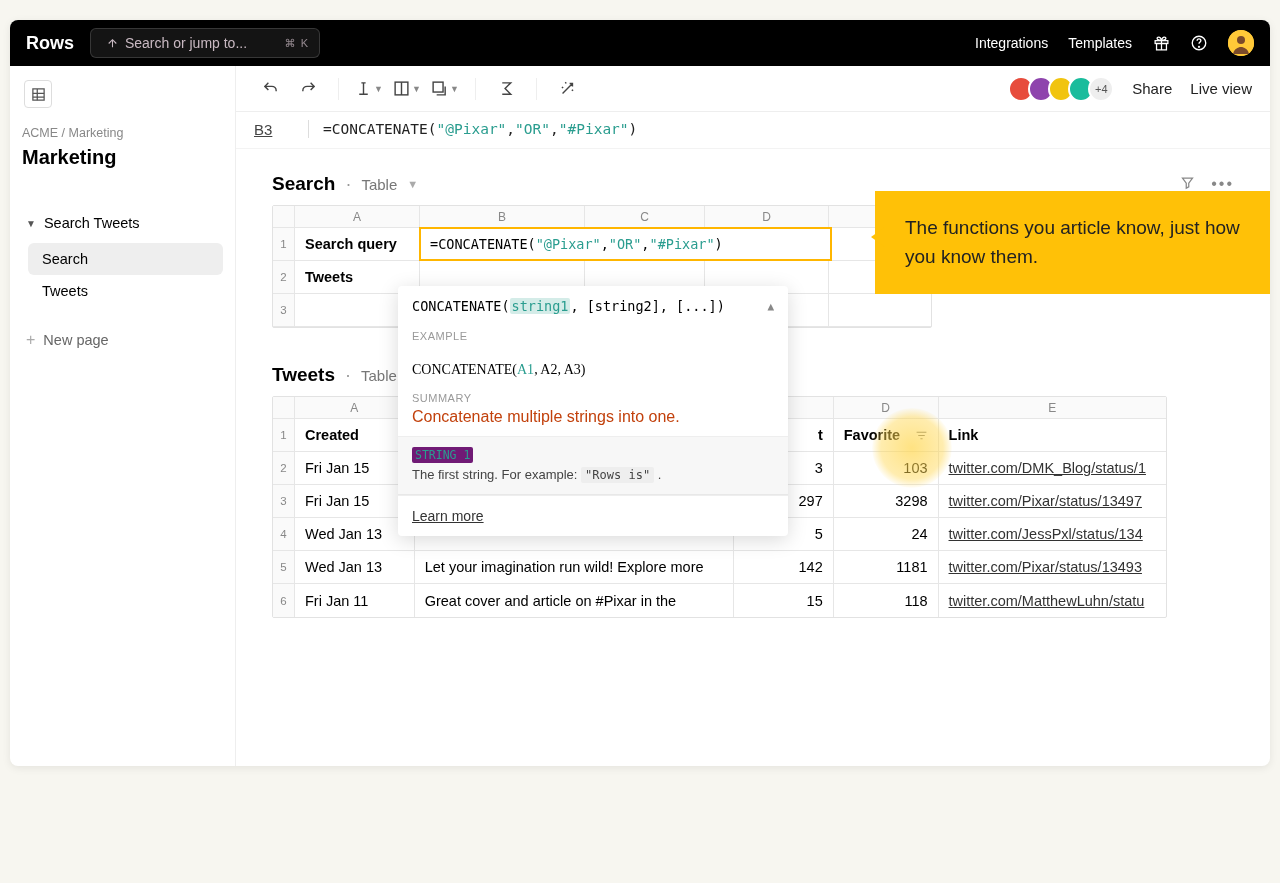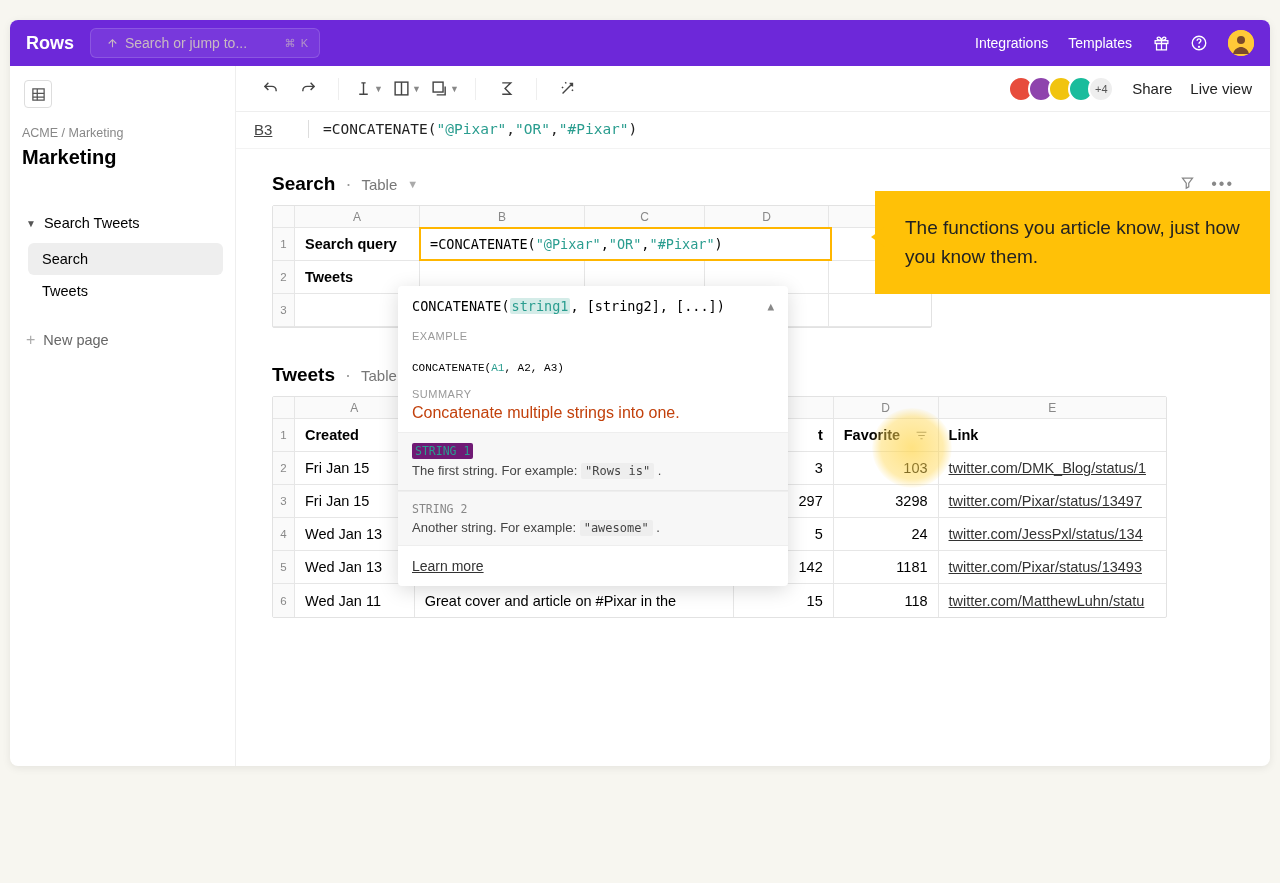--- a/index.html
+++ b/index.html
@@ -5,7 +5,7 @@
   * { box-sizing: border-box; margin: 0; padding: 0; }
   body { font-family: -apple-system, BlinkMacSystemFont, "Segoe UI", sans-serif; background: #f7f6f0; padding: 20px 10px; }
   .app { background: #fff; border-radius: 8px; overflow: hidden; box-shadow: 0 2px 8px rgba(0,0,0,0.08); max-width: 1260px; margin: 0 auto; }
-  .topbar { background: #6d28d9; height: 46px; display: flex; align-items: center; padding: 0 16px; color: #fff; font-size: 14px; }
+  .topbar { background: #000000; height: 46px; display: flex; align-items: center; padding: 0 16px; color: #fff; font-size: 14px; }
   .logo { font-weight: 700; font-size: 18px; margin-right: 16px; }
   .searchbox { background: rgba(255,255,255,0.08); border: 1px solid rgba(255,255,255,0.15); border-radius: 6px; padding: 6px 10px; display: flex; align-items: center; width: 230px; color: #c9b9c2; font-size: 14px; }
   .searchbox .ph { flex: 1; margin-left: 6px; }

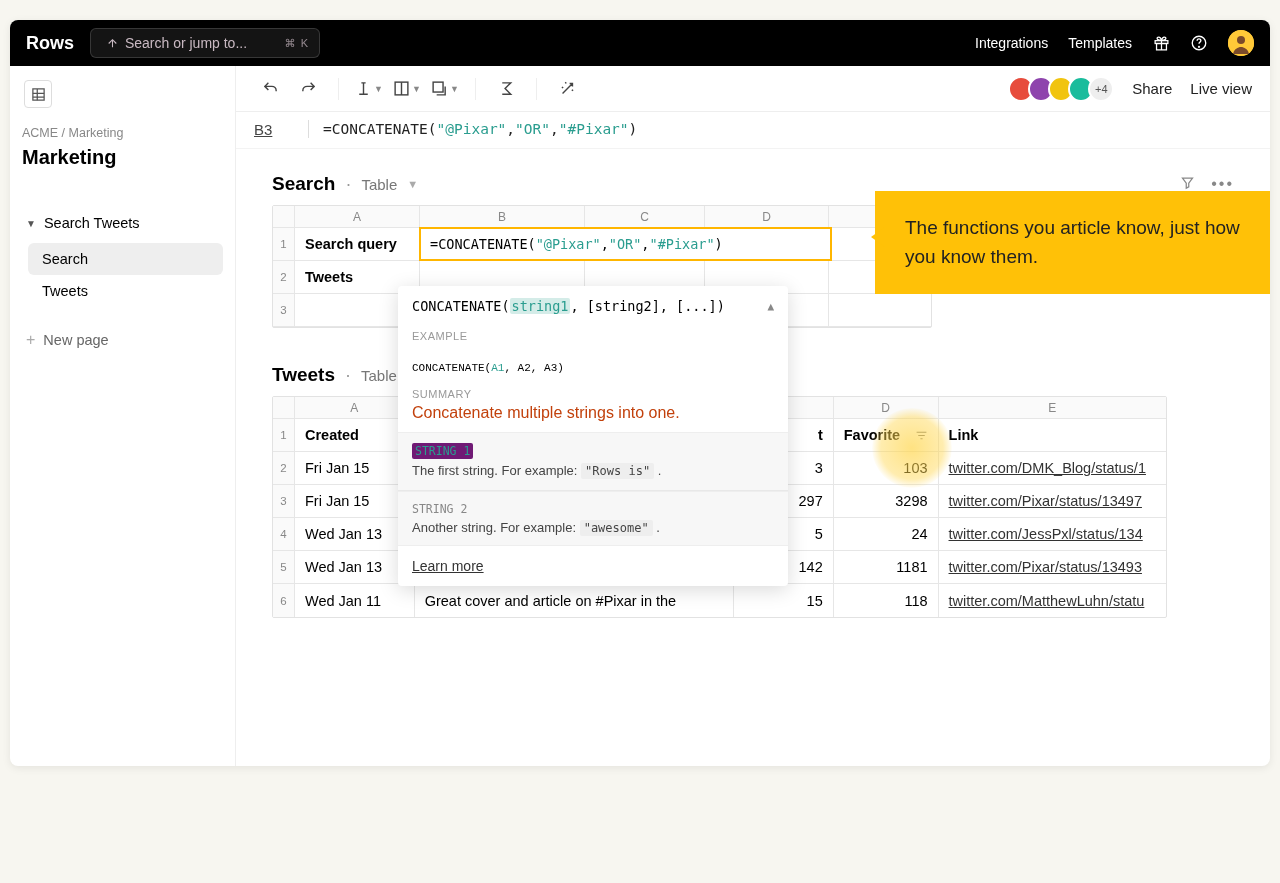--- a/index.html
+++ b/index.html
@@ -67,7 +67,7 @@
   .ac-caret { color: #888; font-size: 11px; }
   .ac-row { padding: 4px 14px 10px; }
   .ac-label { font-size: 11px; color: #999; letter-spacing: .5px; margin-bottom: 4px; }
-  .ac-ex { font-family: Liberation Mono, monospace; font-size: 11px; margin-top: 20px; }
+  .ac-ex { font-family: Liberation Serif, serif; font-size: 14px; margin-top: 20px; }
   .ac-ex .a1 { color: #2a9d8f; }
   .ac-sum { font-size: 16px; color: #c2410c; }
   .ac-block { background: #f7f7f7; padding: 10px 14px; border-top: 1px solid #eee; }

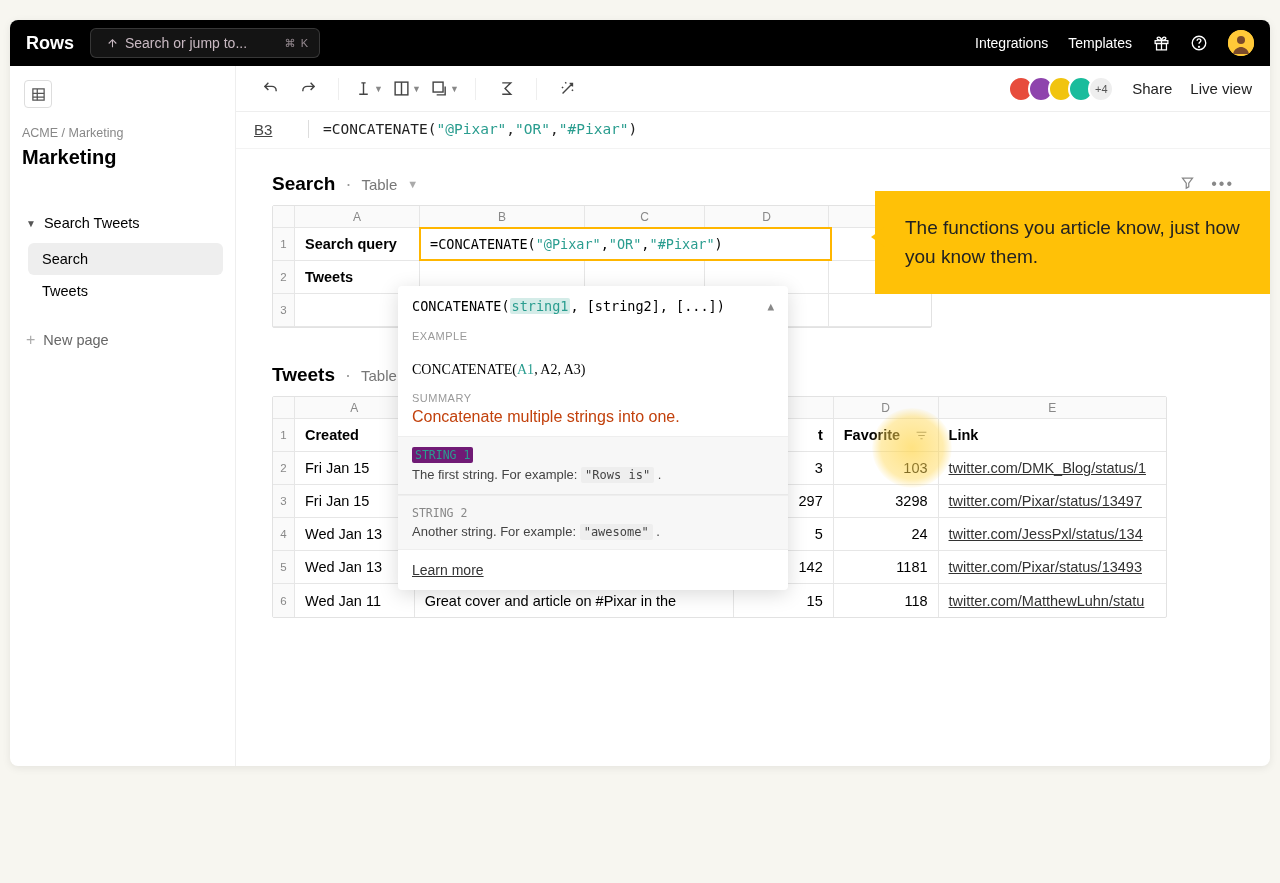--- a/index.html
+++ b/index.html
@@ -305,10 +305,6 @@
               <div class="plabel hl">STRING 1</div>
               <div class="pdesc"><span>The first string. For example:</span> <span class="pex">"Rows is"</span> .</div>
             </div>
-            <div class="ac-block">
-              <div class="plabel">STRING 2</div>
-              <div class="pdesc"><span>Another string. For example:</span> <span class="pex">"awesome"</span> .</div>
-            </div>
             <div class="ac-learn">Learn more</div>
           </div>
         </div>

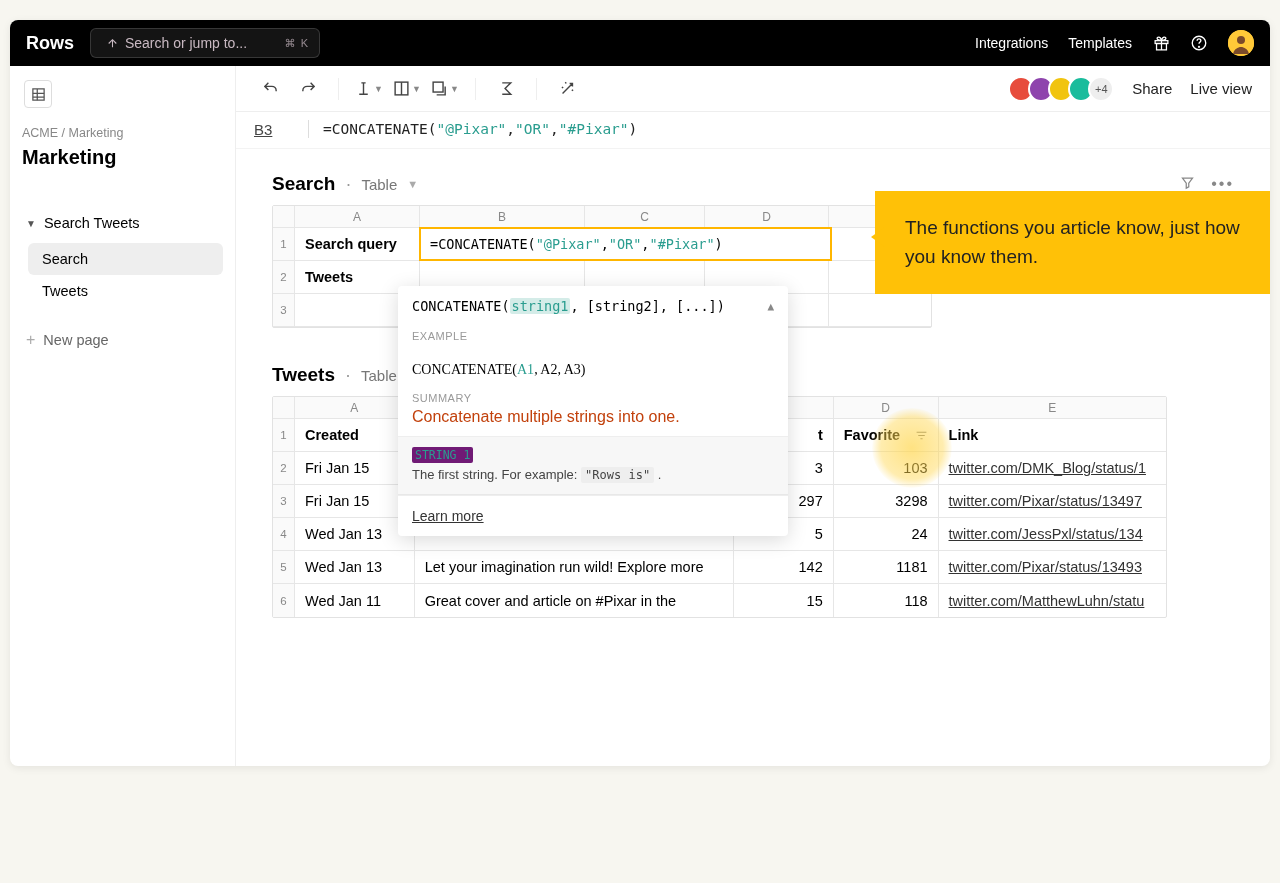--- a/index.html
+++ b/index.html
@@ -374,7 +374,7 @@
               </div>
               <div class="gridrow">
                 <div class="rownum">6</div>
-                <div class="cell" style="width:120px">Wed Jan 11</div>
+                <div class="cell" style="width:120px">Fri Jan 11</div>
                 <div class="cell" style="width:320px">Great cover and article on #Pixar in the</div>
                 <div class="cell num" style="width:100px">15</div>
                 <div class="cell num" style="width:105px">118</div>

